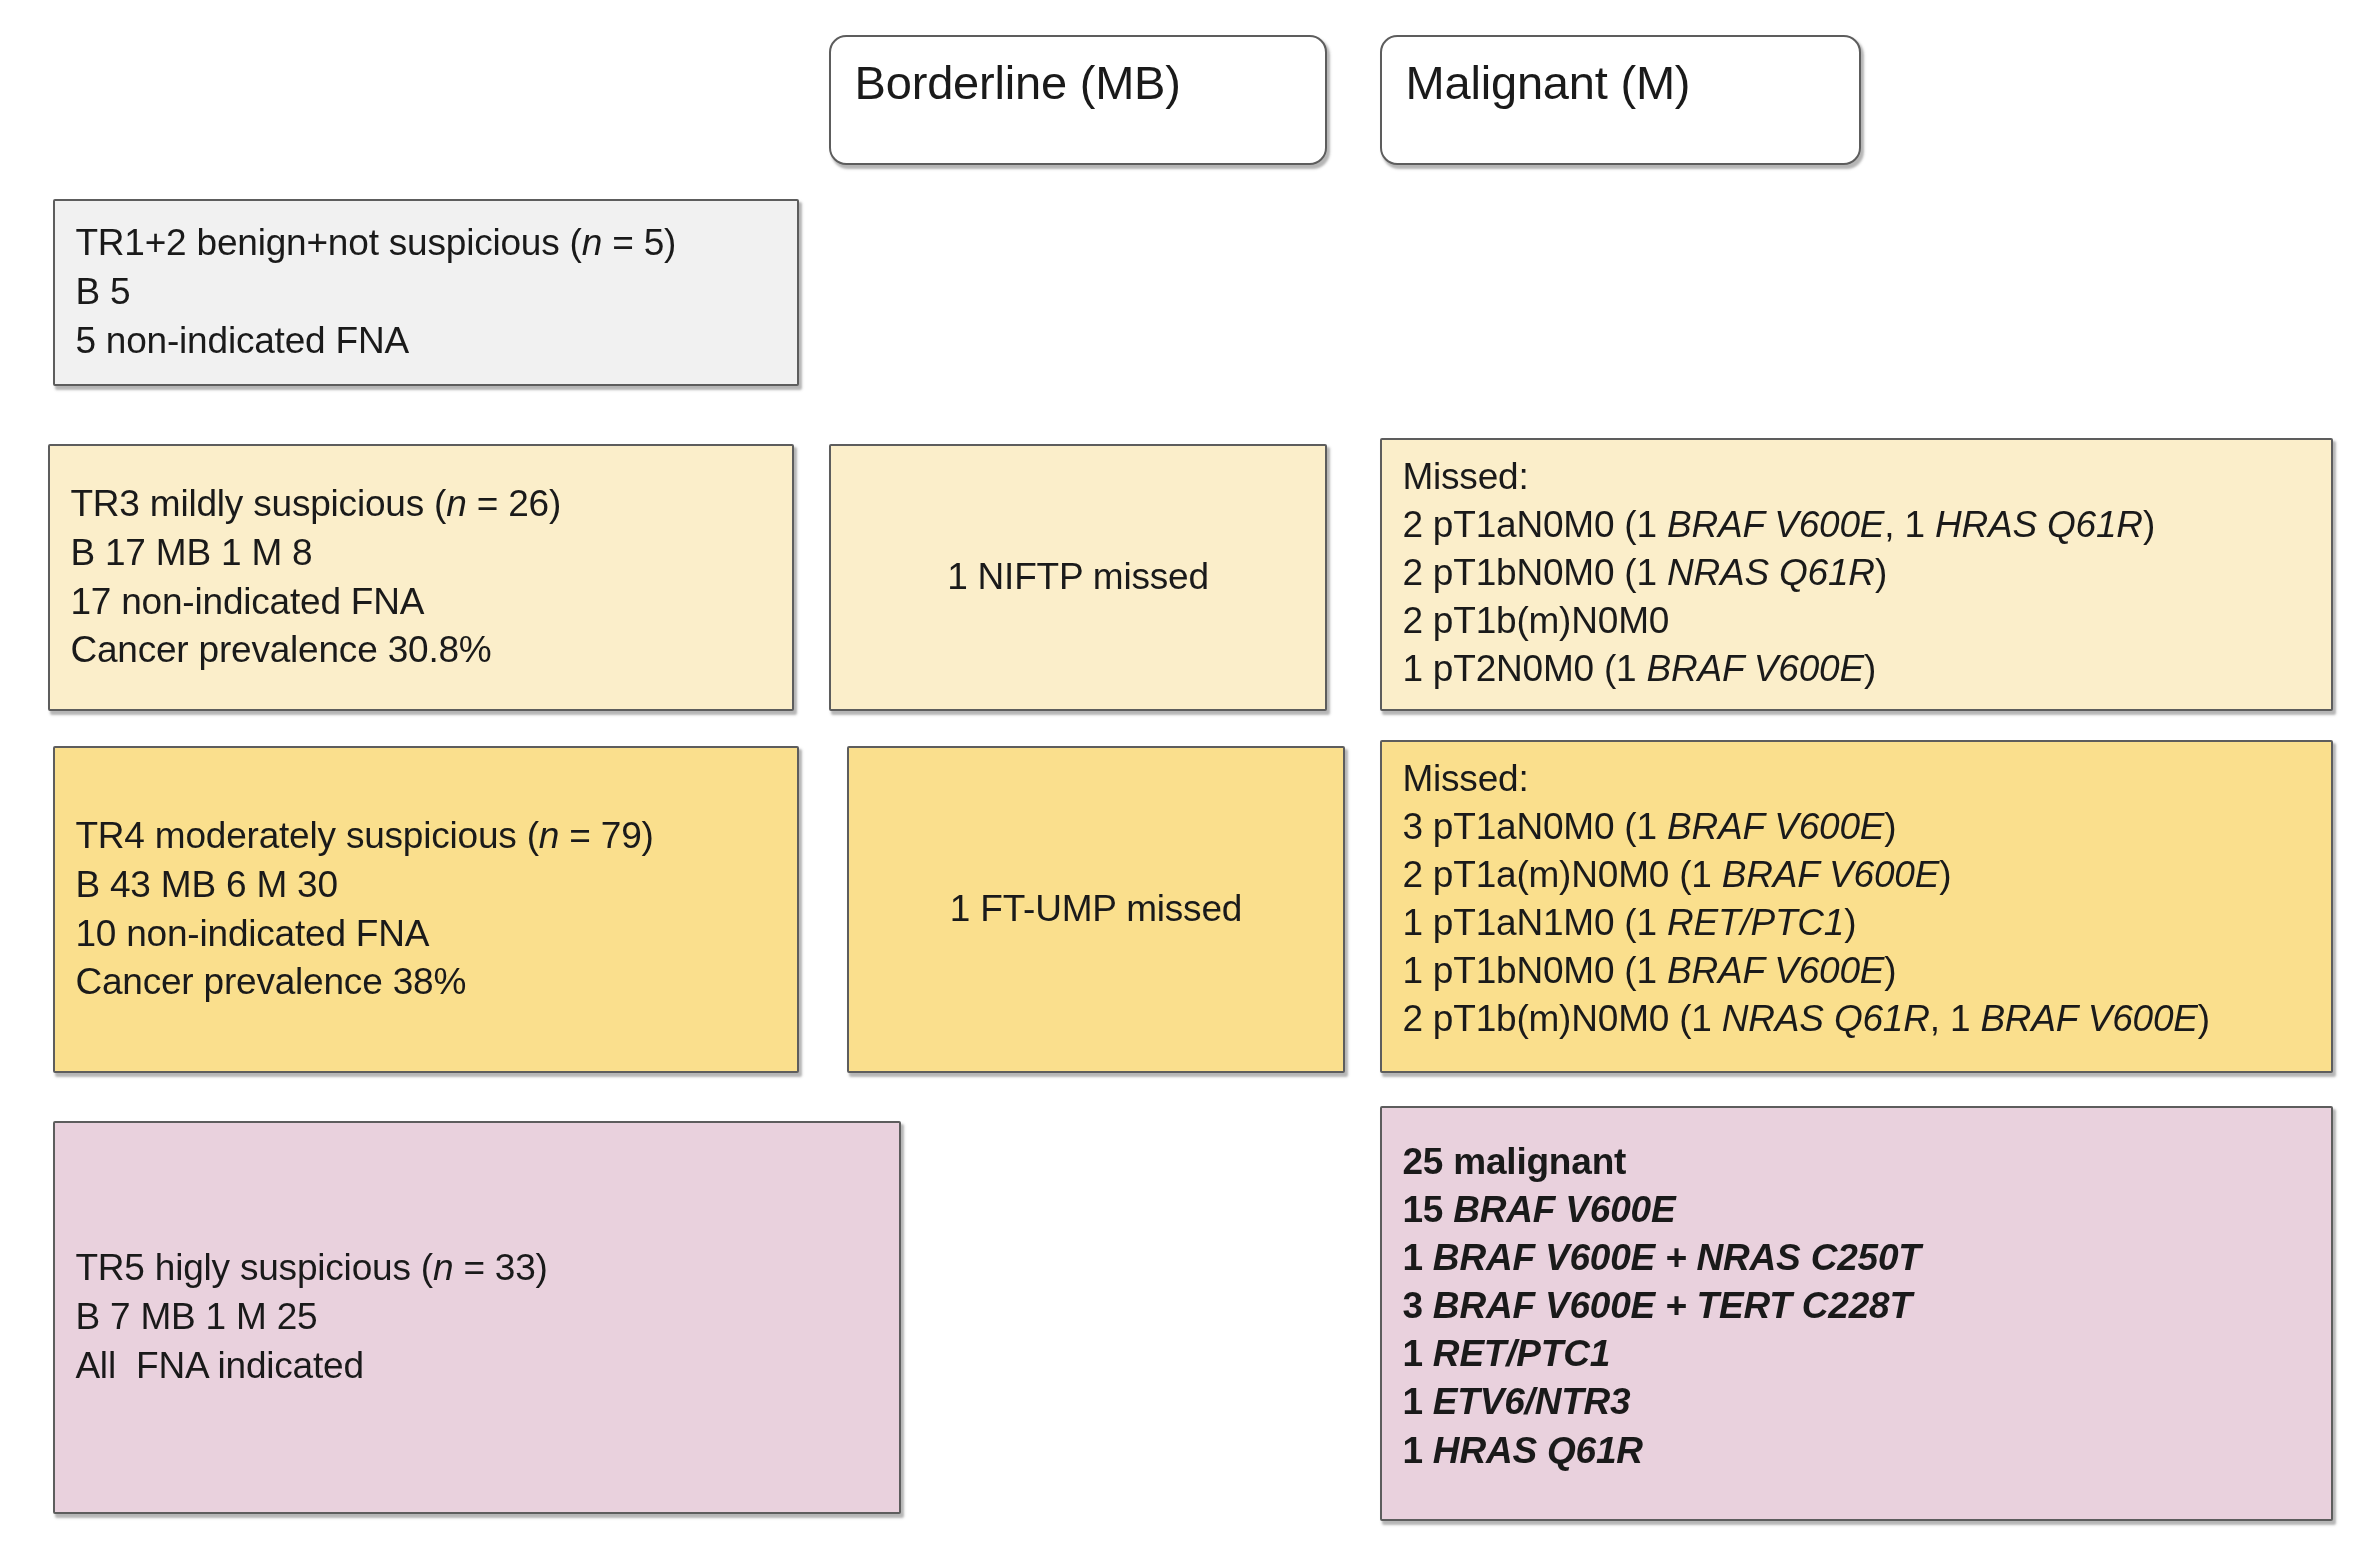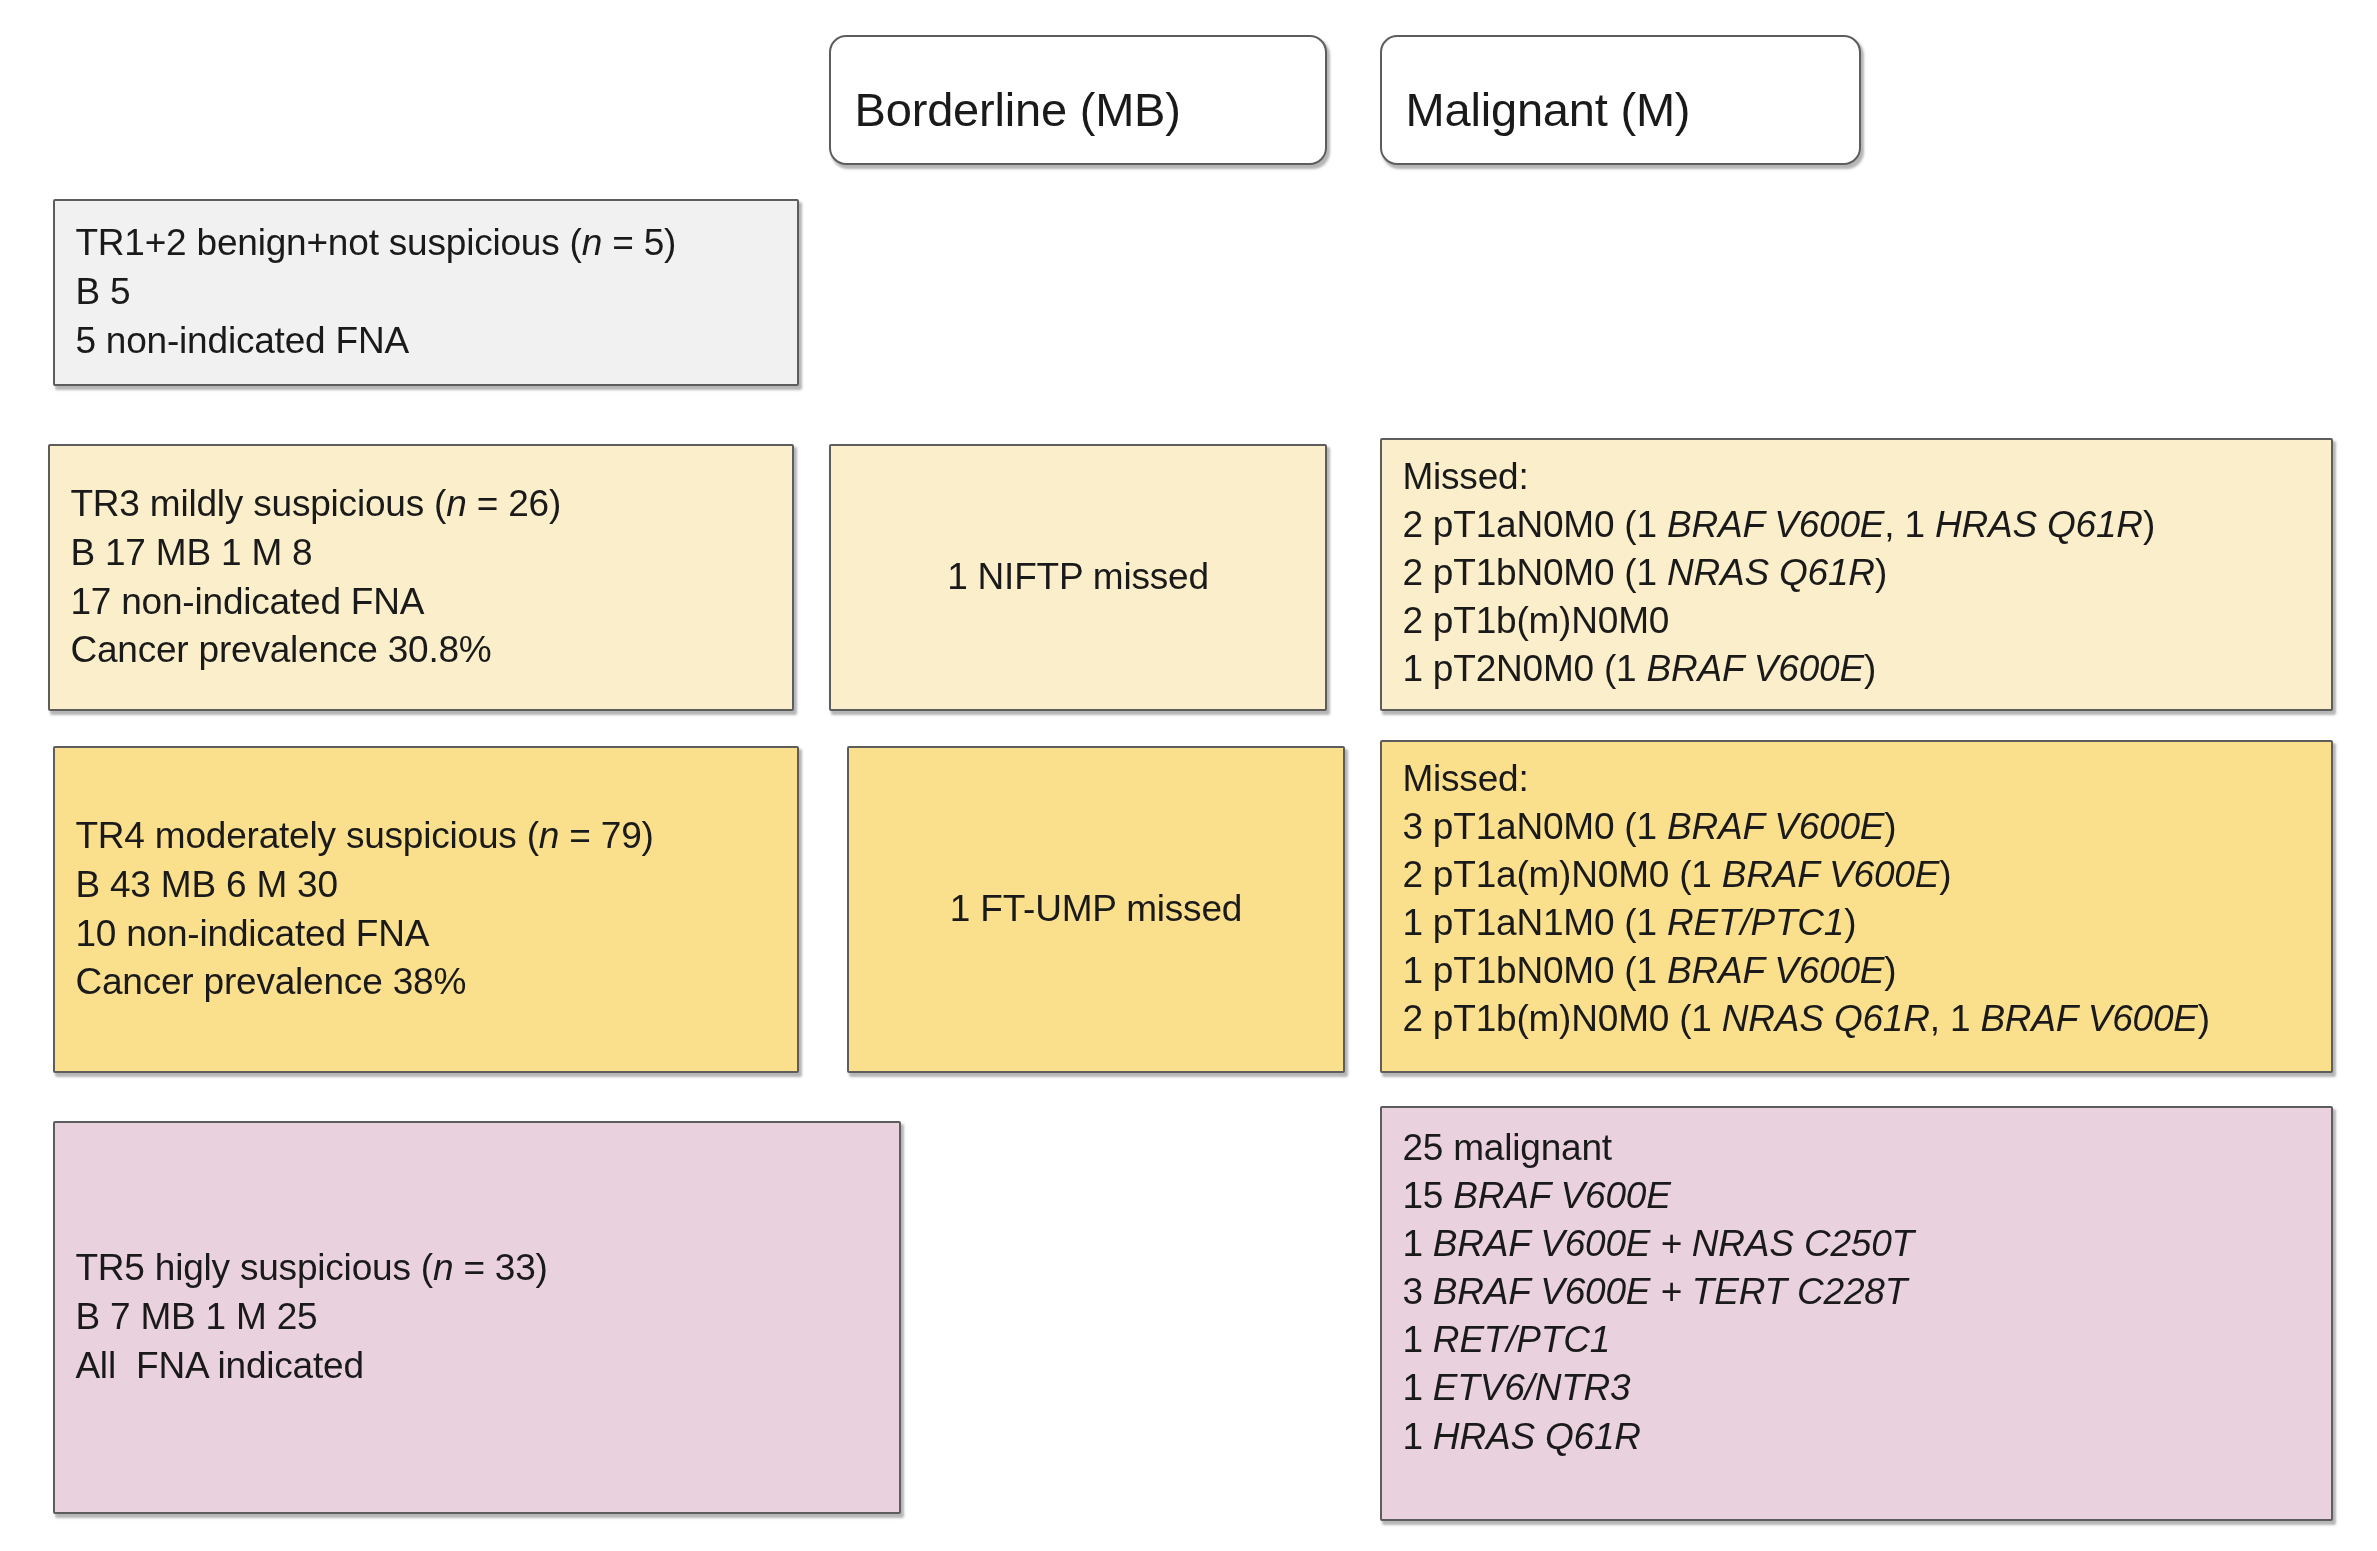--- a/index.html
+++ b/index.html
@@ -45,7 +45,7 @@
     border-radius: 17.3px;
     padding: 0;
     align-items: flex-start;
-    justify-content: center;
+    justify-content: flex-start;
   }
   .header-label {
     font-size: 47px;

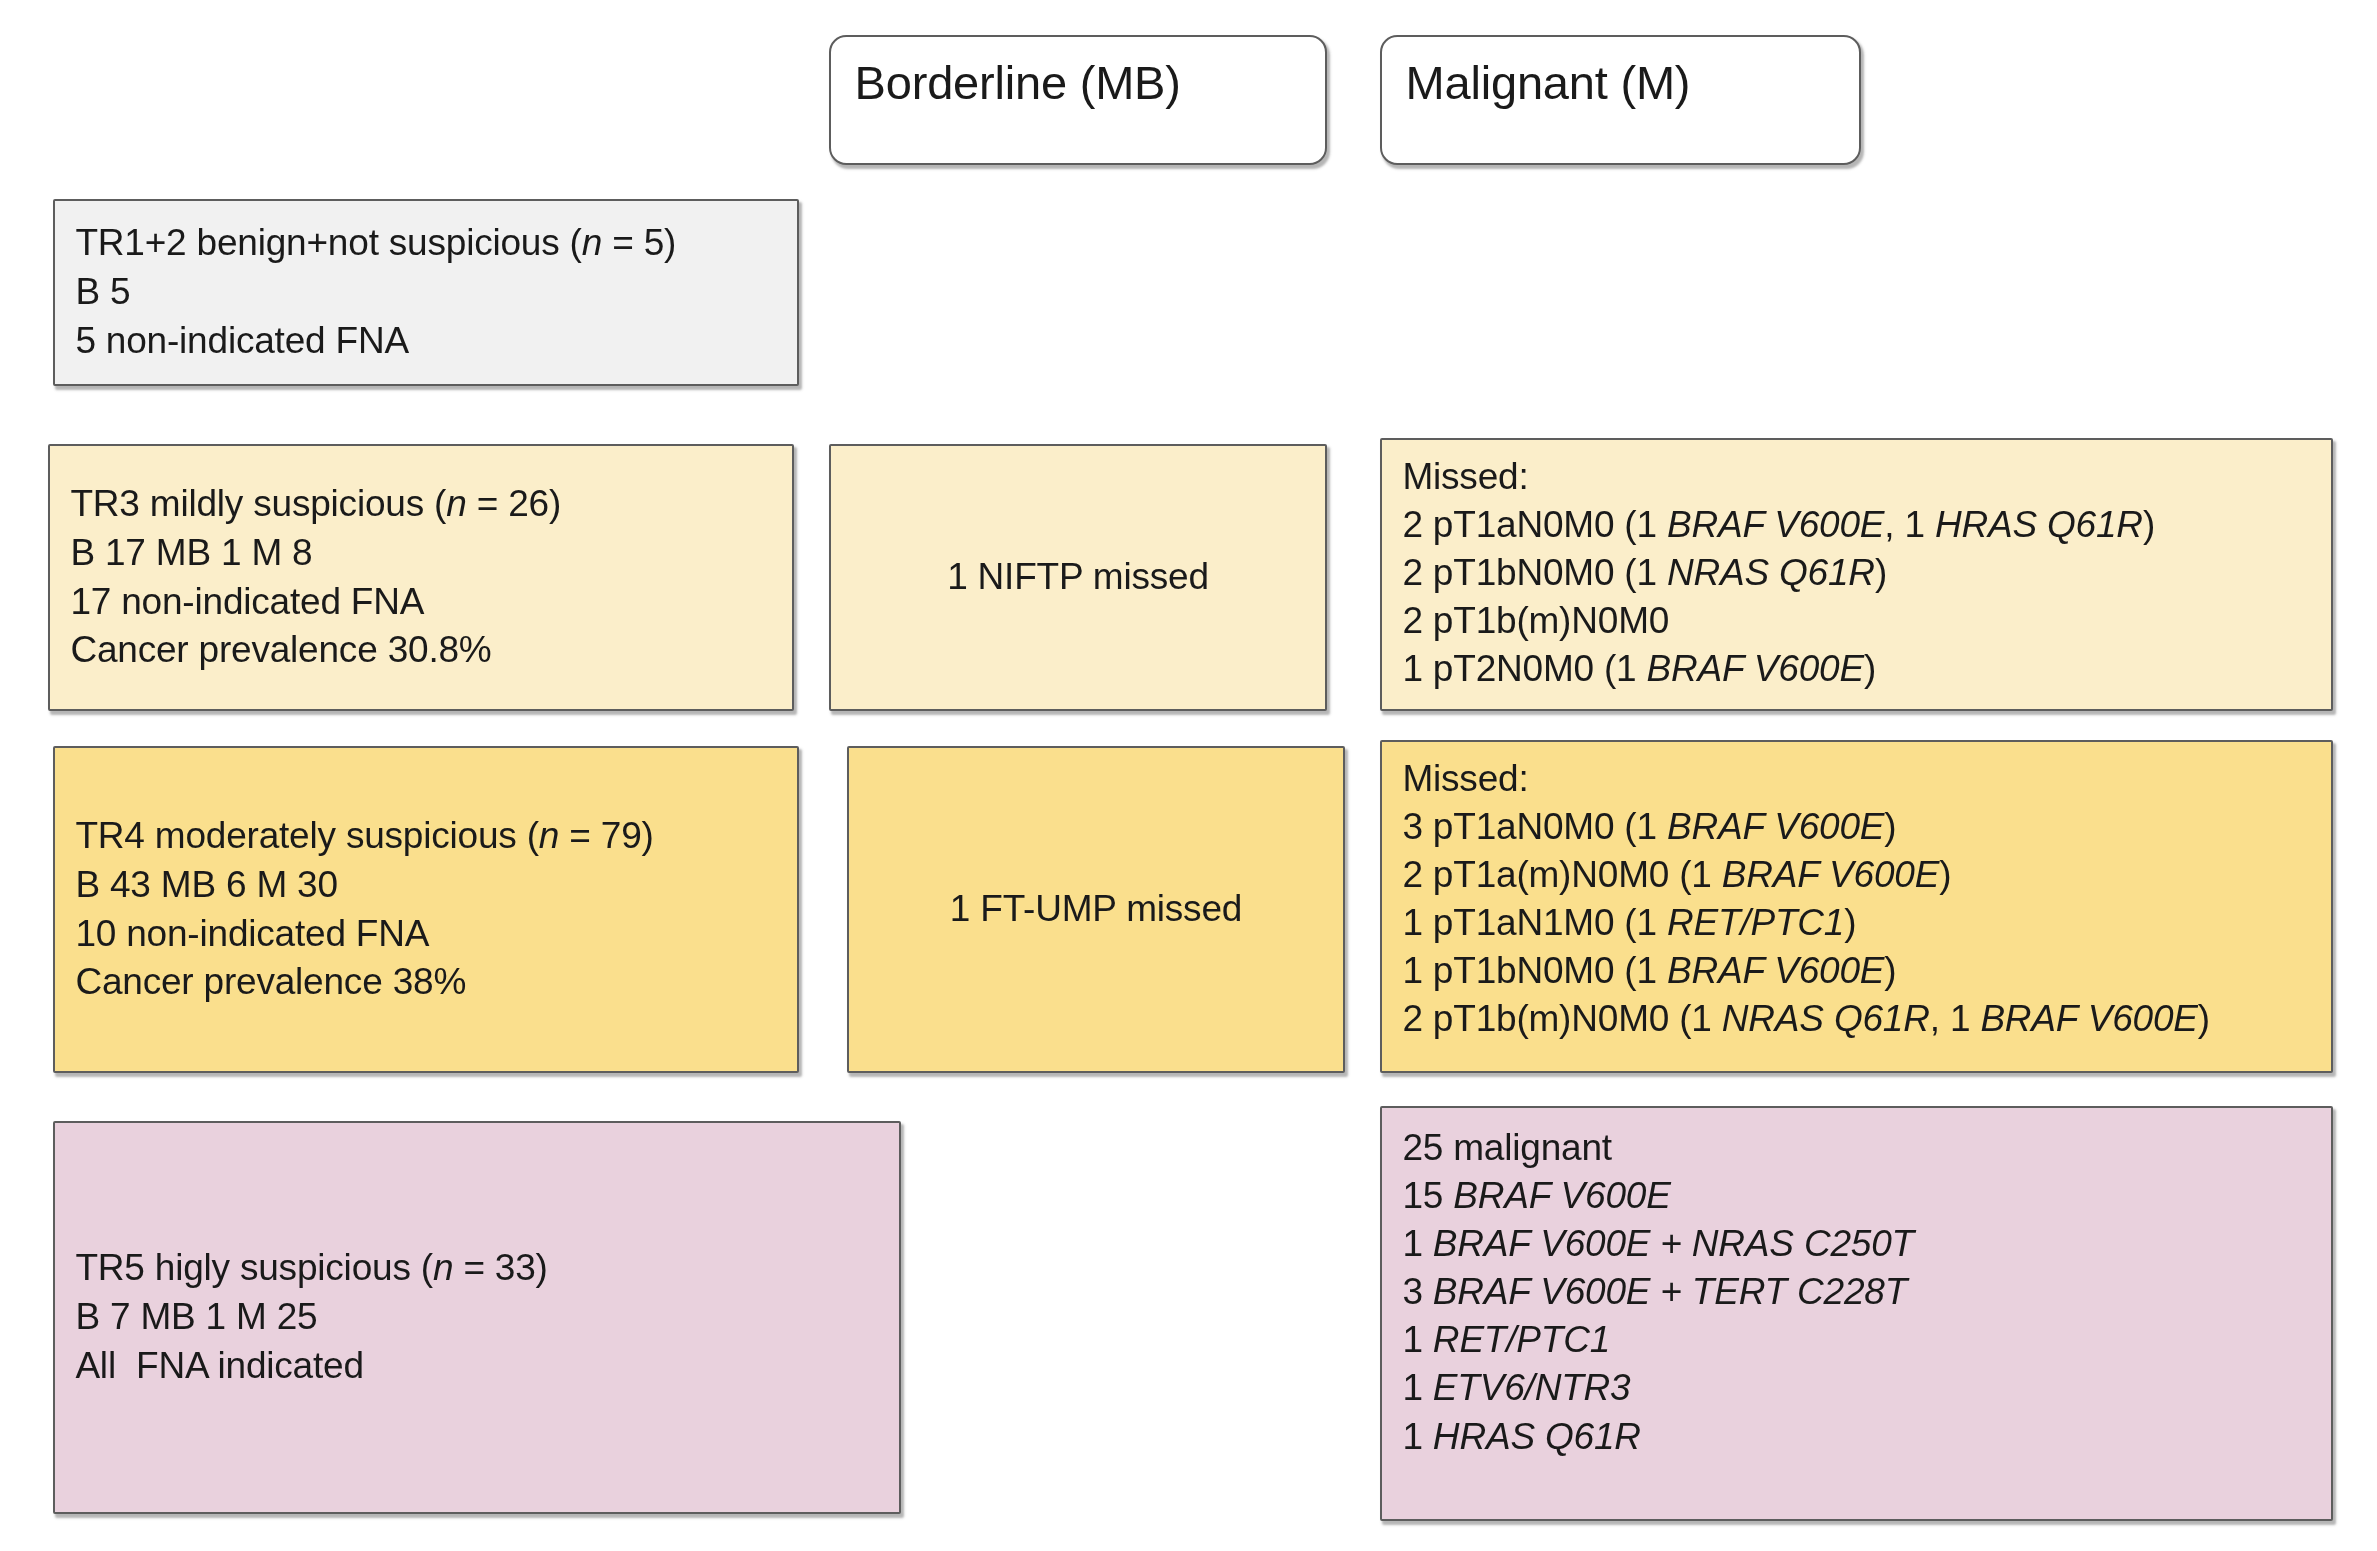--- a/index.html
+++ b/index.html
@@ -101,7 +101,7 @@
 
   
   #tr3-right, #tr4-right, #tr5-right { justify-content: flex-start; padding-top: 12.6px; }
-  #tr5-right { padding-top: 16px; }
+  #tr5-right { padding-top: 30px; font-weight: bold; }
 </style>
 </head>
 <body>

